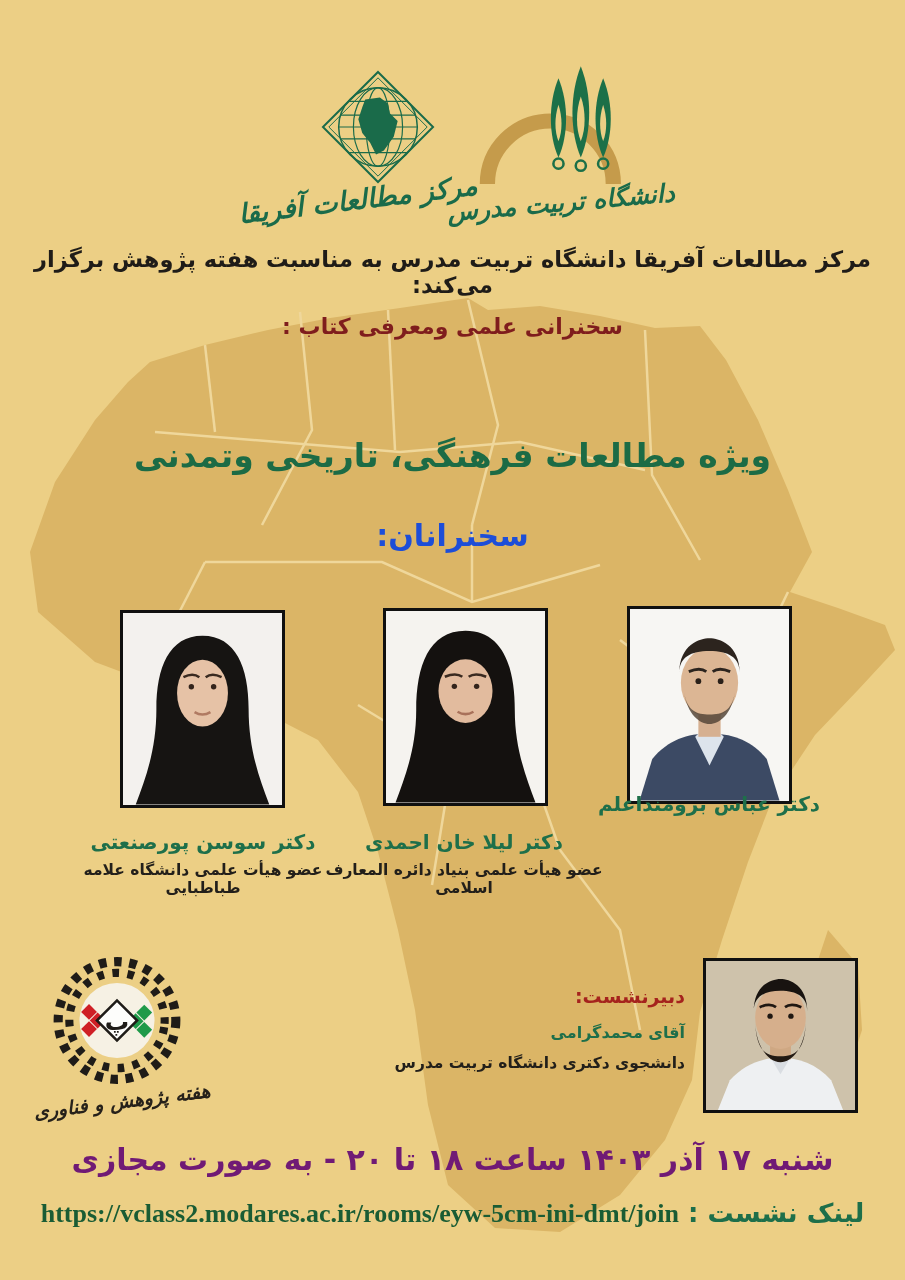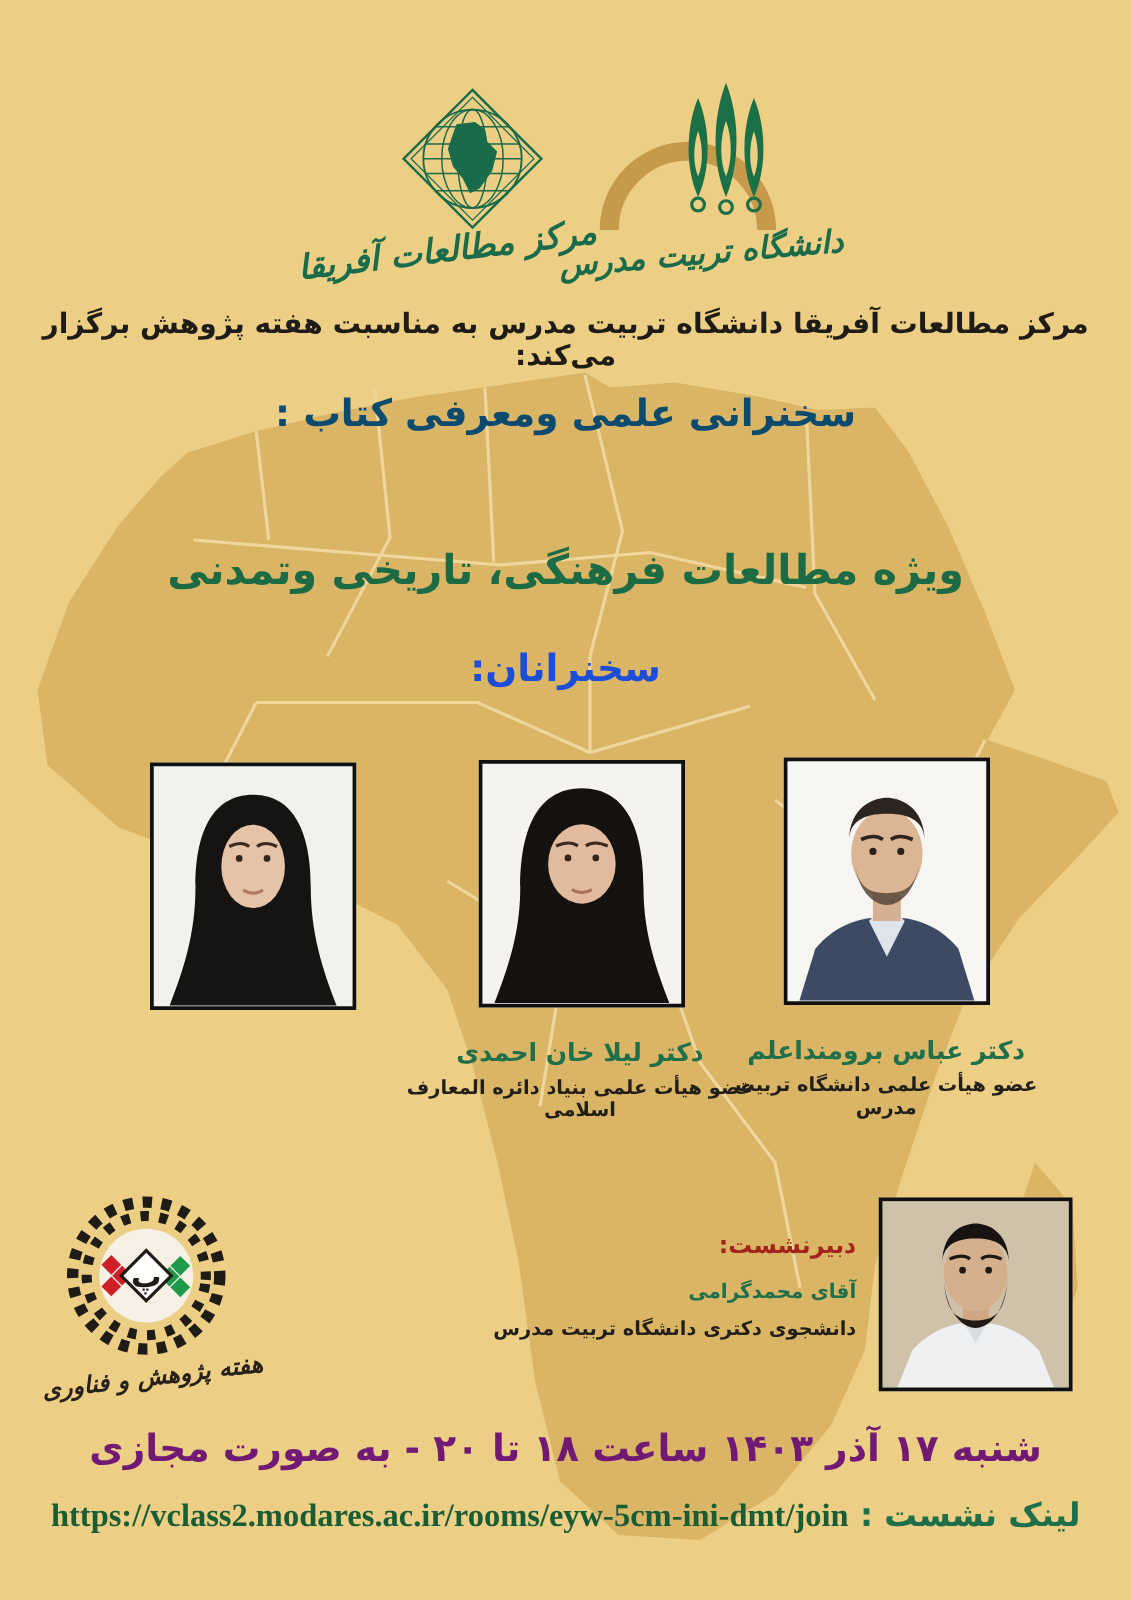--- a/index.html
+++ b/index.html
@@ -31,7 +31,7 @@
   
   .line{left:0;width:905px;z-index:3;font-weight:bold;}
   .intro-line{top:246px;font-size:22.5px;color:#1f1c18;}
-  .kicker-line{top:314px;font-size:30px;color:#0c4a6e;}
+  .kicker-line{top:314px;font-size:22px;color:#7f1d1d;}
   .title-line1{top:370px;font-size:33px;color:#1c6b45;}
   .title-line2{top:436px;font-size:33px;color:#1c6b45;}
   .speakers-heading{top:518px;font-size:30px;color:#1d4ed8;}

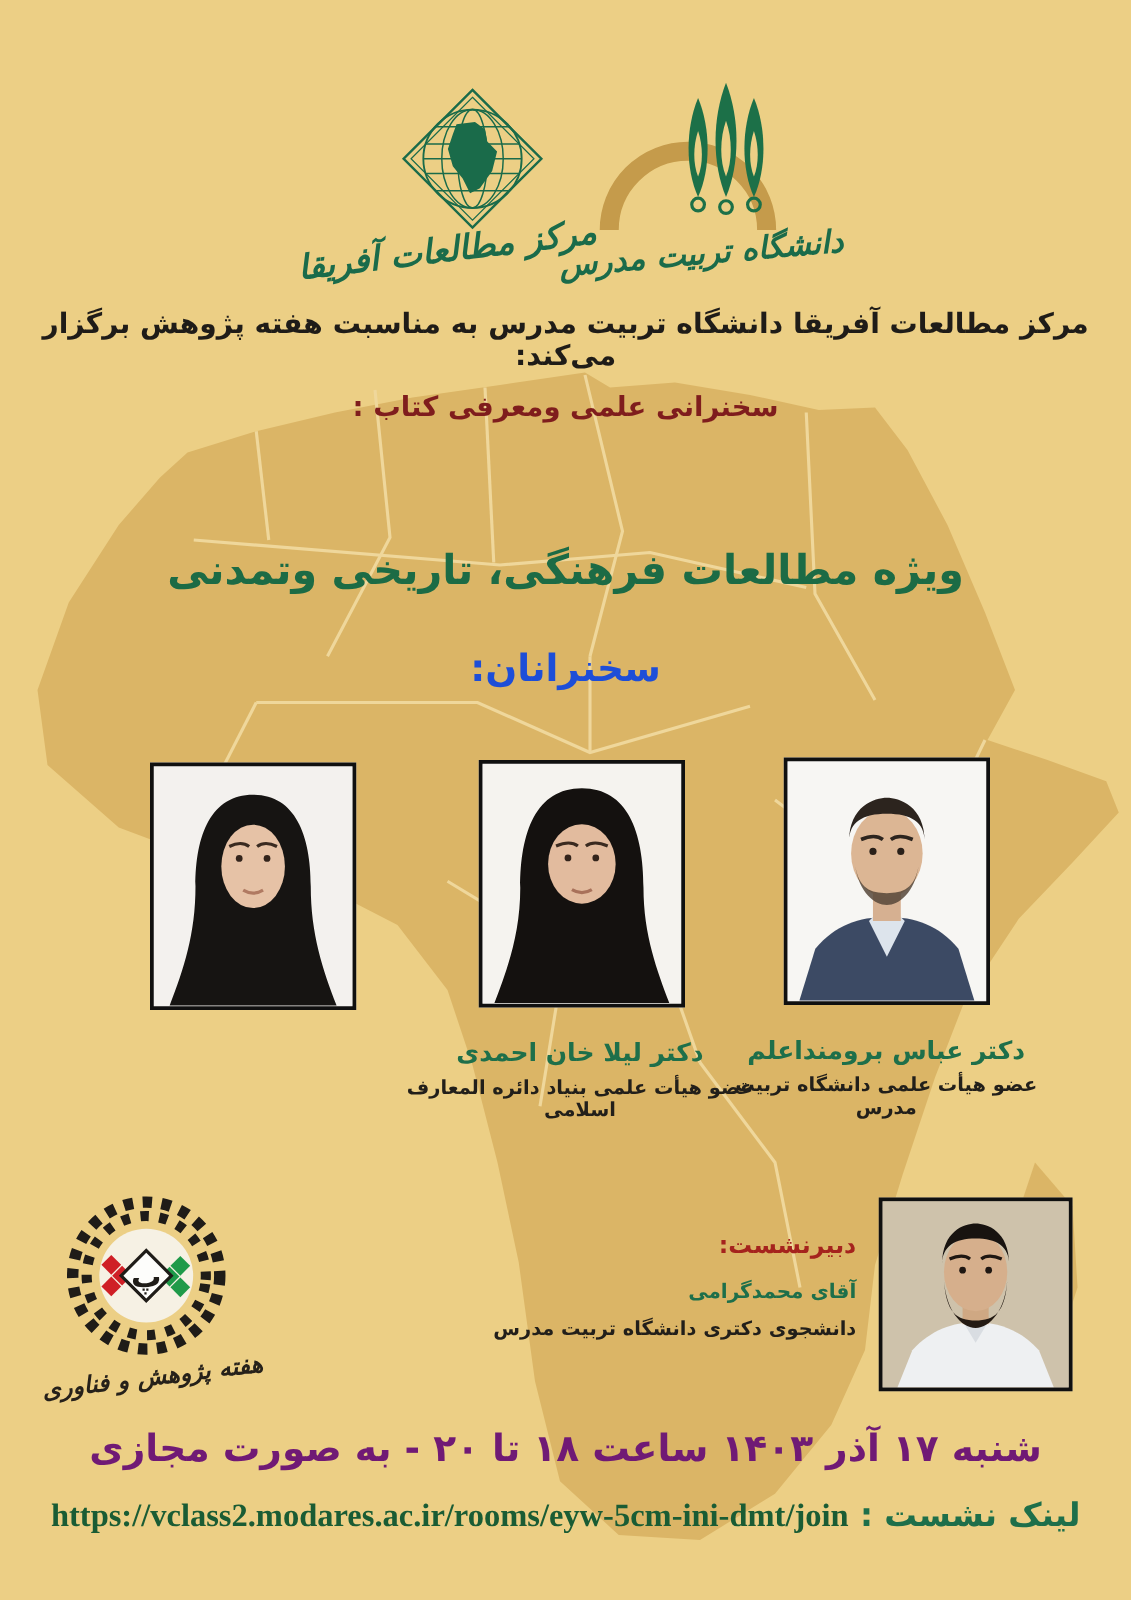--- a/index.html
+++ b/index.html
@@ -185,7 +185,7 @@
     <div class="speaker-name">دکتر لیلا خان احمدی</div>
     <div class="speaker-affiliation">عضو هیأت علمی بنیاد دائره المعارف اسلامی</div>
   </div>
-  <div class="abs speaker-caption rtl" style="left:569px;top:828px;">
+  <div class="abs speaker-caption rtl" style="left:569px;top:792px;">
     <div class="speaker-name">دکتر عباس برومنداعلم</div>
     <div class="speaker-affiliation">عضو هیأت علمی دانشگاه تربیت مدرس</div>
   </div>

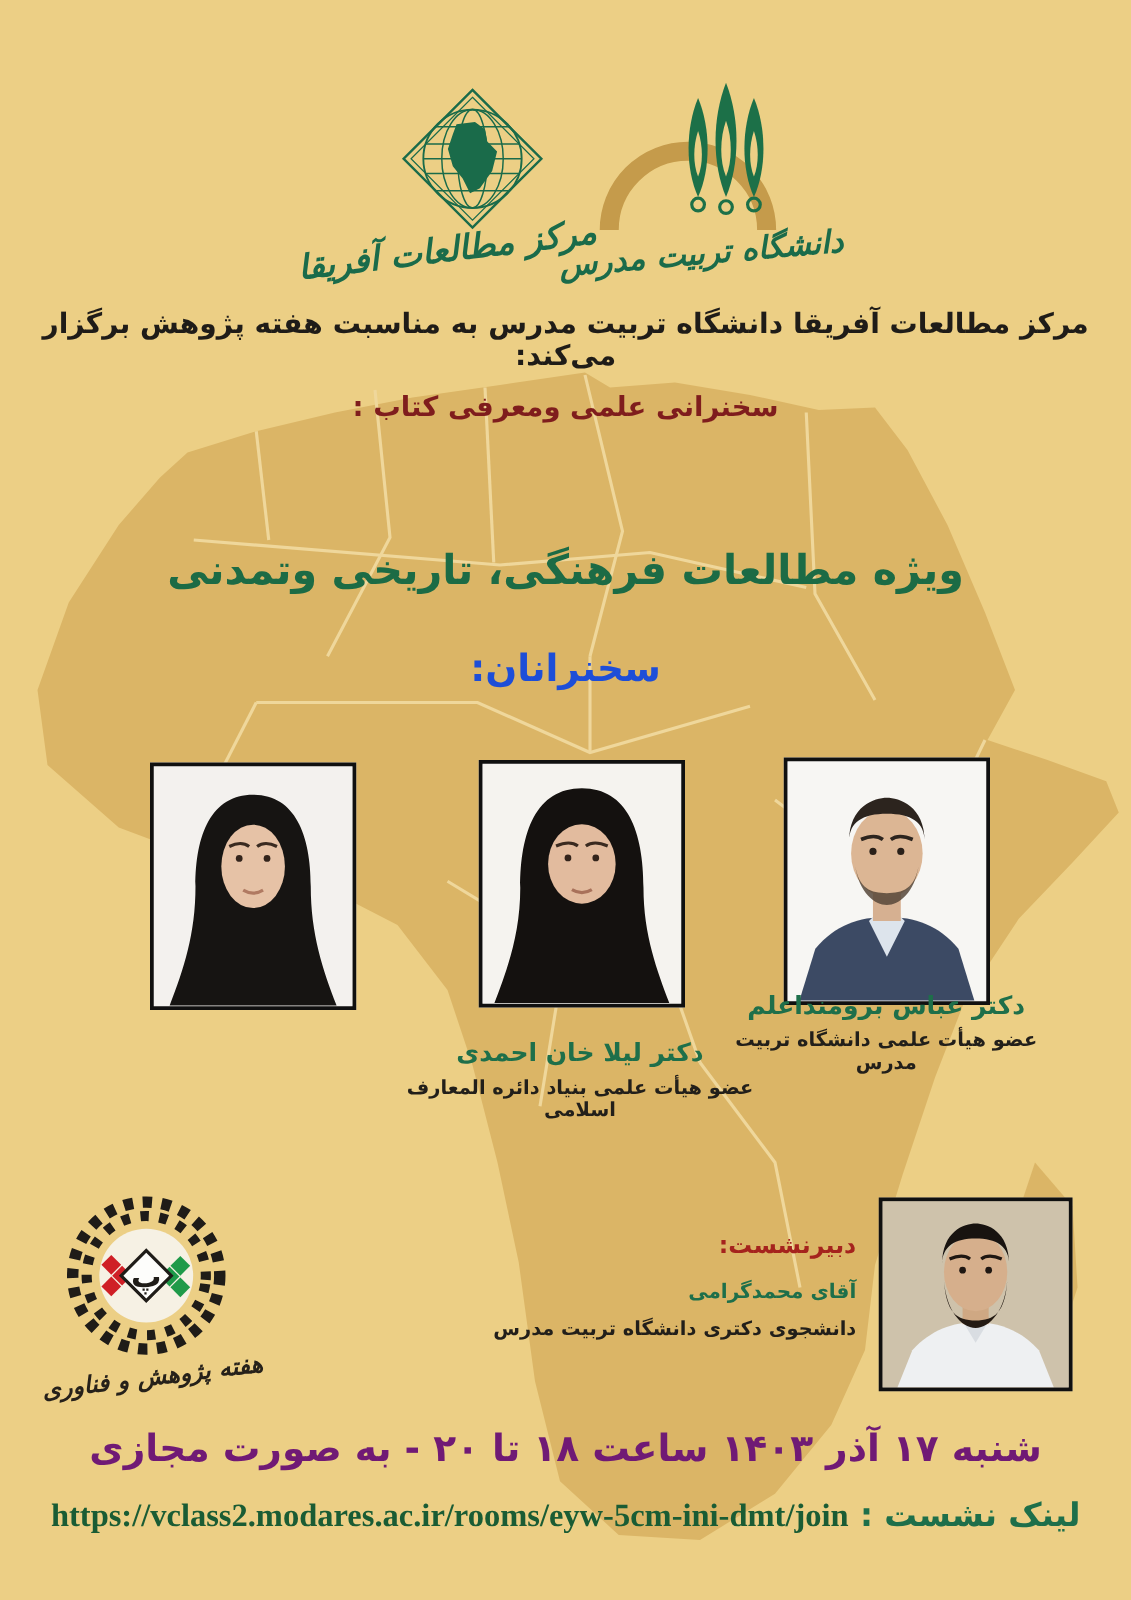--- a/index.html
+++ b/index.html
@@ -181,6 +181,10 @@
     </svg>
   </div>
 
+  <div class="abs speaker-caption rtl" style="left:63px;top:830px;">
+    <div class="speaker-name">دکتر سوسن پورصنعتی</div>
+    <div class="speaker-affiliation">عضو هیأت علمی دانشگاه علامه طباطبایی</div>
+  </div>
   <div class="abs speaker-caption rtl" style="left:324px;top:830px;">
     <div class="speaker-name">دکتر لیلا خان احمدی</div>
     <div class="speaker-affiliation">عضو هیأت علمی بنیاد دائره المعارف اسلامی</div>

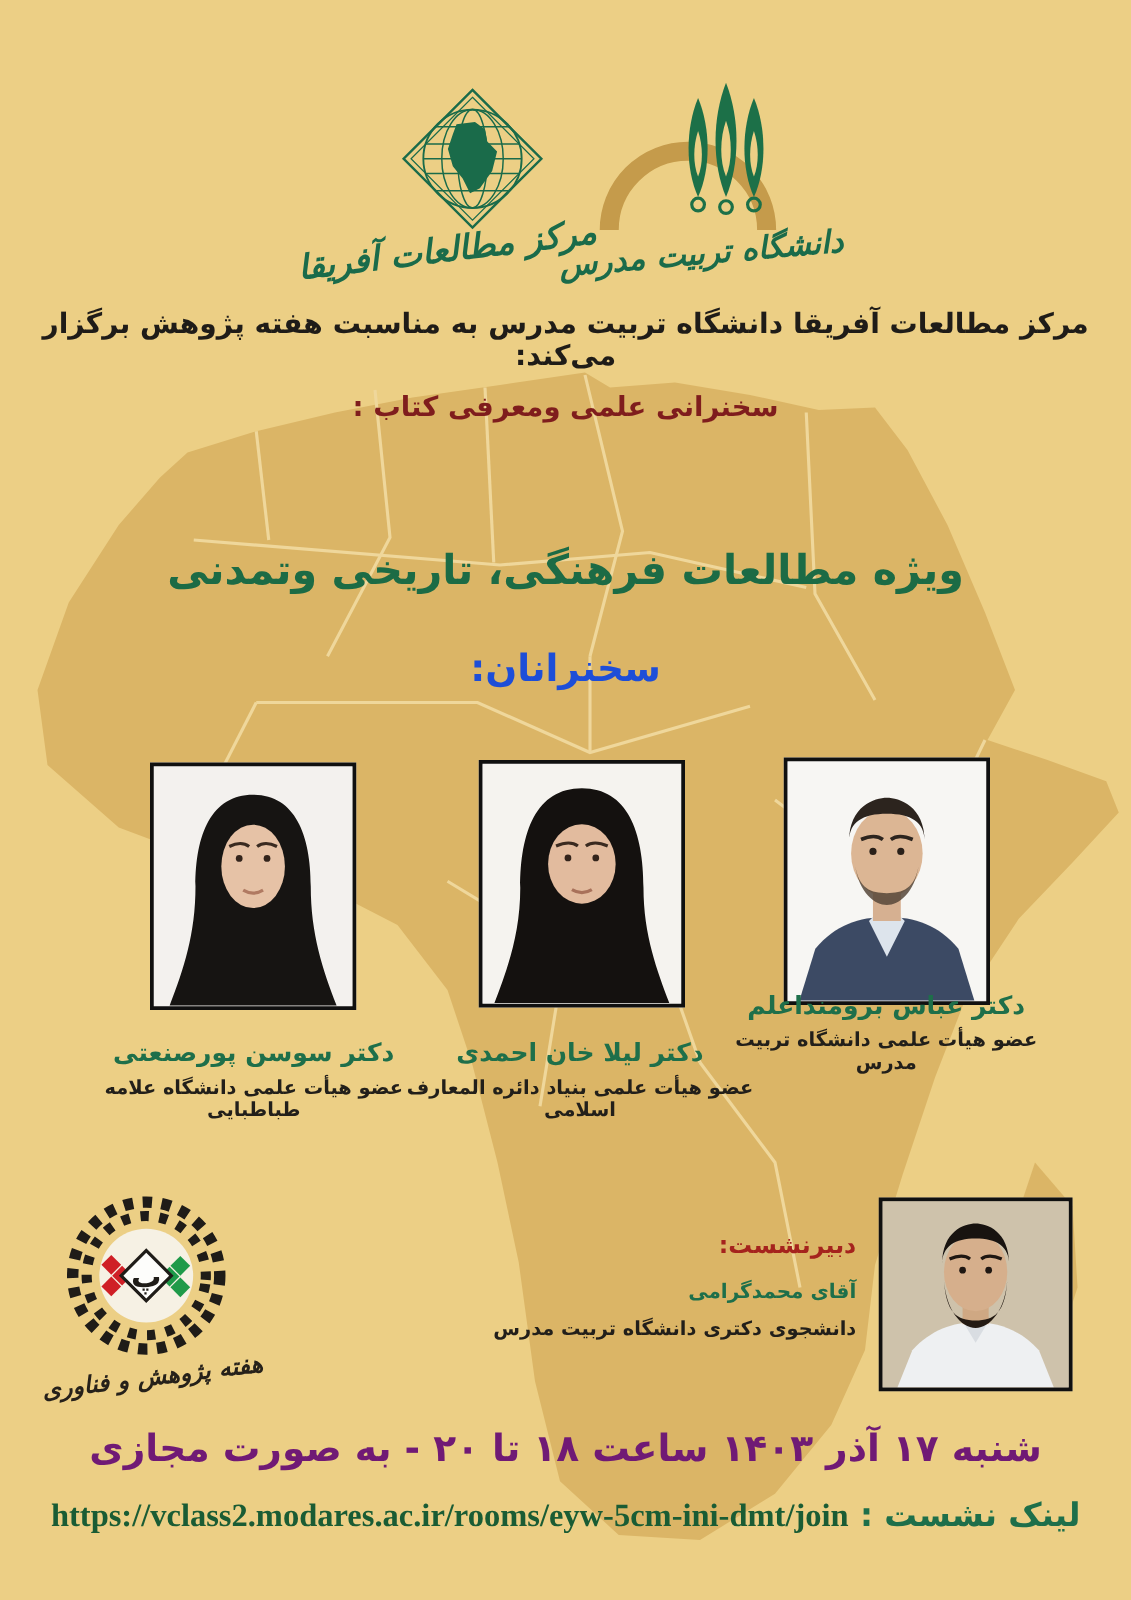--- a/index.html
+++ b/index.html
@@ -191,7 +191,6 @@
   </div>
   <div class="abs speaker-caption rtl" style="left:569px;top:792px;">
     <div class="speaker-name">دکتر عباس برومنداعلم</div>
-    <div class="speaker-affiliation">عضو هیأت علمی دانشگاه تربیت مدرس</div>
   </div>
 
   <svg class="abs rw-logo" viewBox="0 0 140 140" aria-hidden="true">

